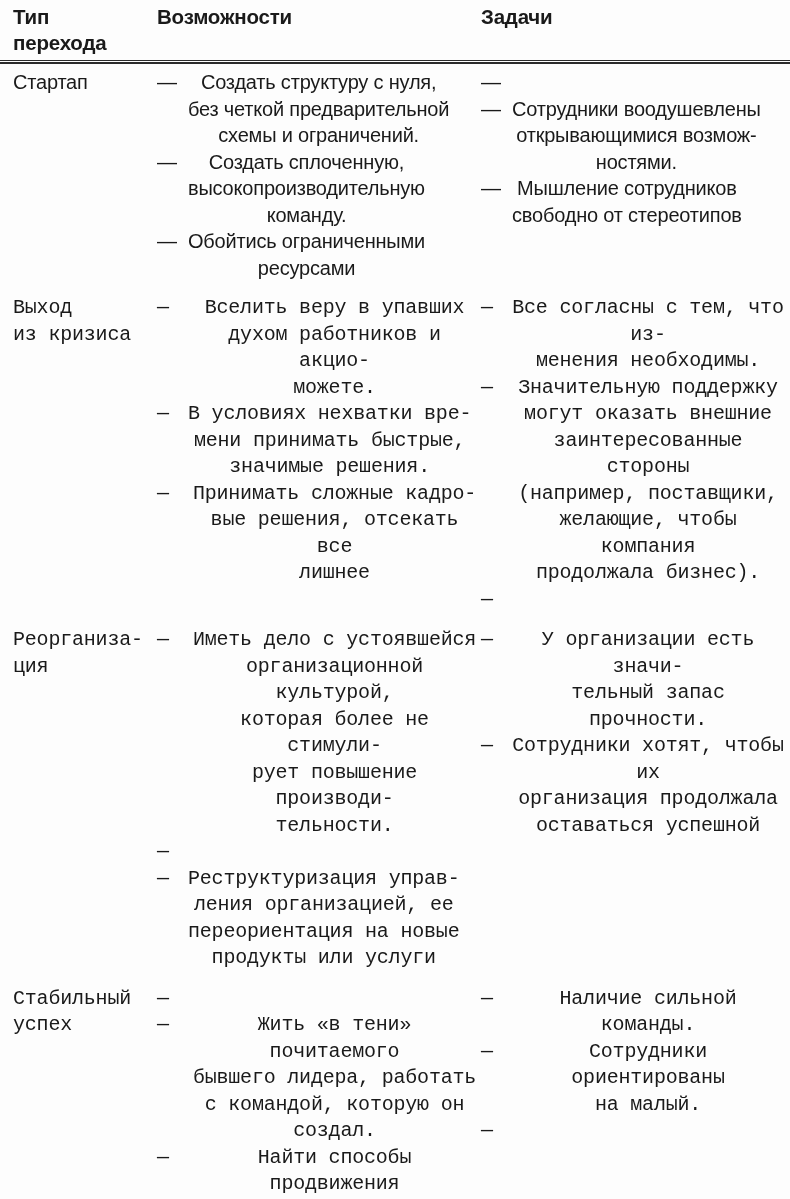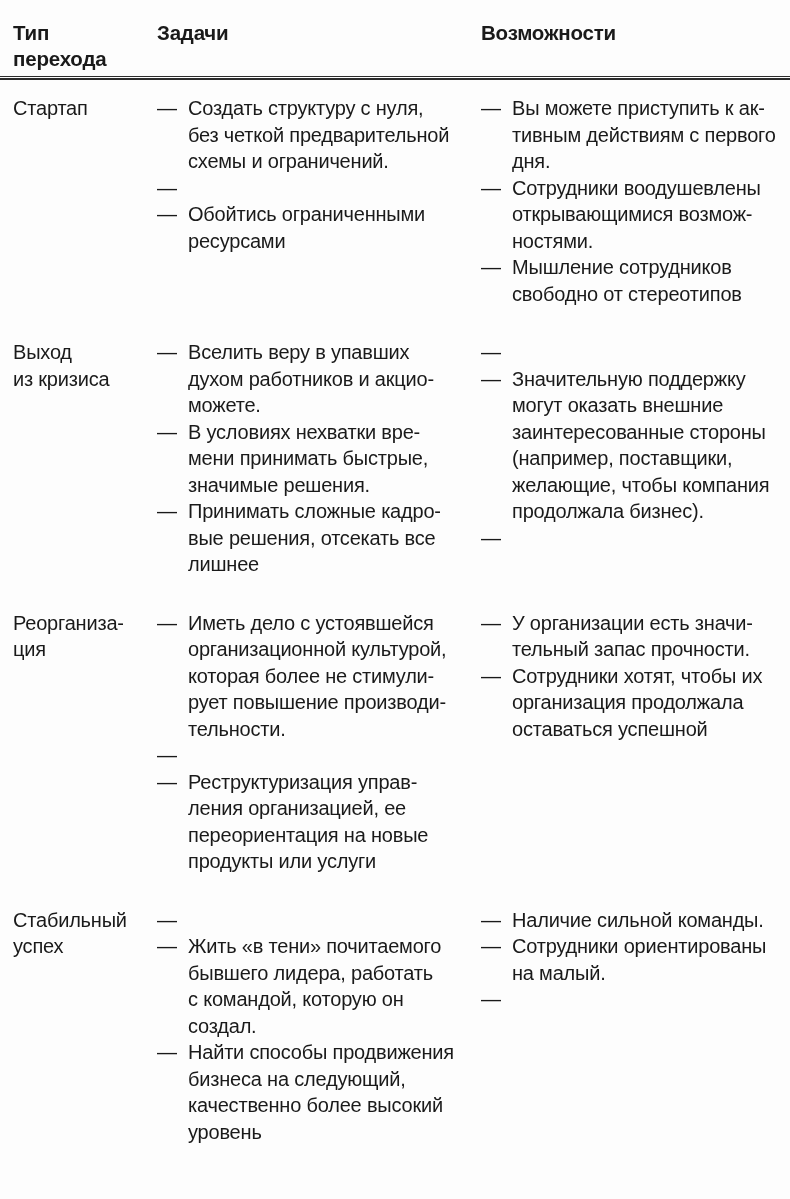--- a/index.html
+++ b/index.html
@@ -18,7 +18,7 @@
     font-size: 20px;
     letter-spacing: -0.2px;
     box-sizing: border-box;
-    padding-top: 20px;
+    padding-top: 4px;
   }
   .trow {
     display: grid;

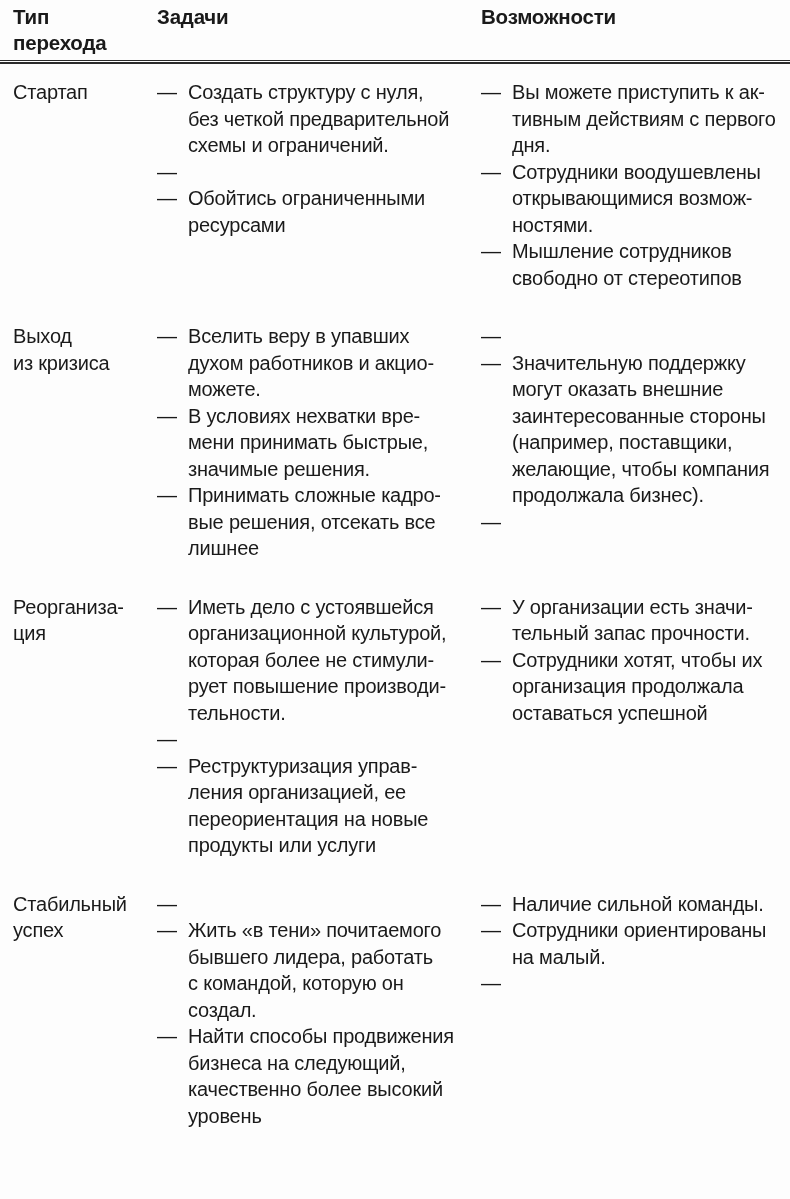--- a/index.html
+++ b/index.html
@@ -74,8 +74,8 @@
   <div class="trow thead">
     <div class="cell type-cell">Тип
 перехода</div>
+    <div class="cell">Возможности</div>
     <div class="cell">Задачи</div>
-    <div class="cell">Возможности</div>
   </div>
   <div class="rule"></div>
 

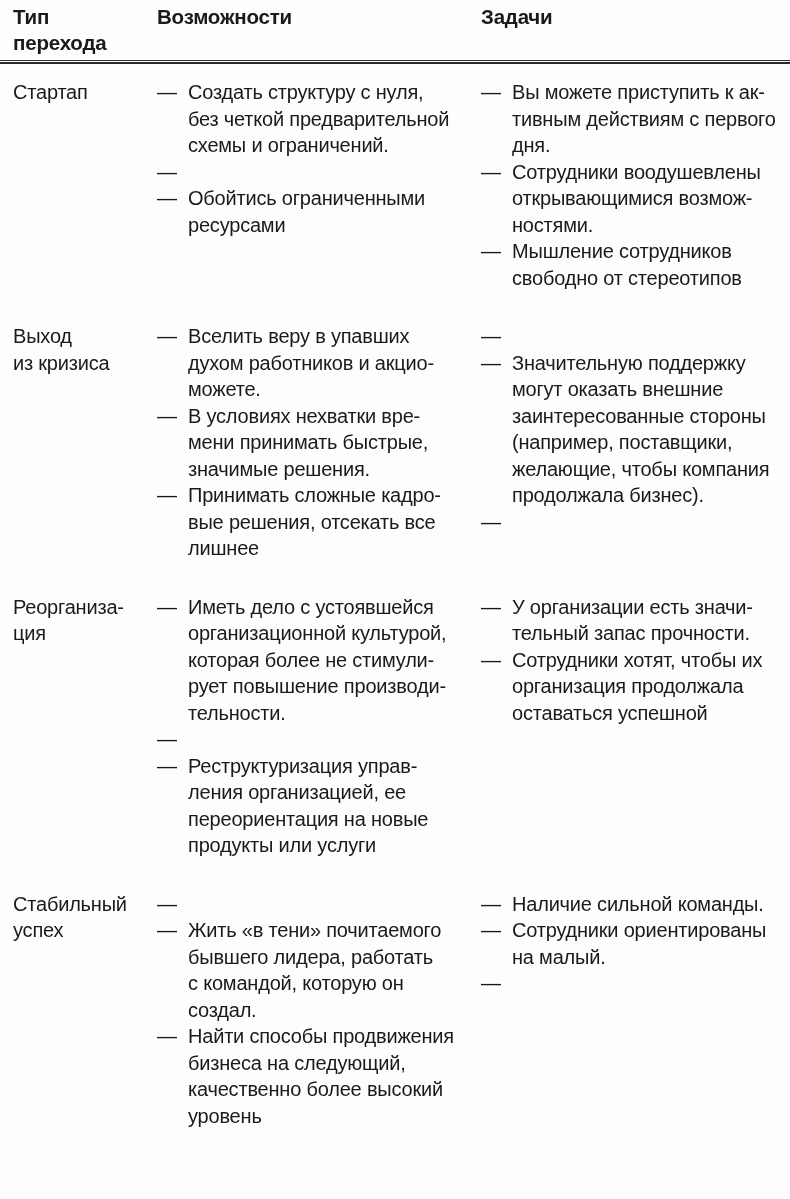--- a/index.html
+++ b/index.html
@@ -42,7 +42,7 @@
     width: 100%;
   }
   .tbody .trow {
-    margin-top: 15px;
+    margin-top: 5px;
   }
   .tbody .trow + .trow {
     margin-top: 32px;

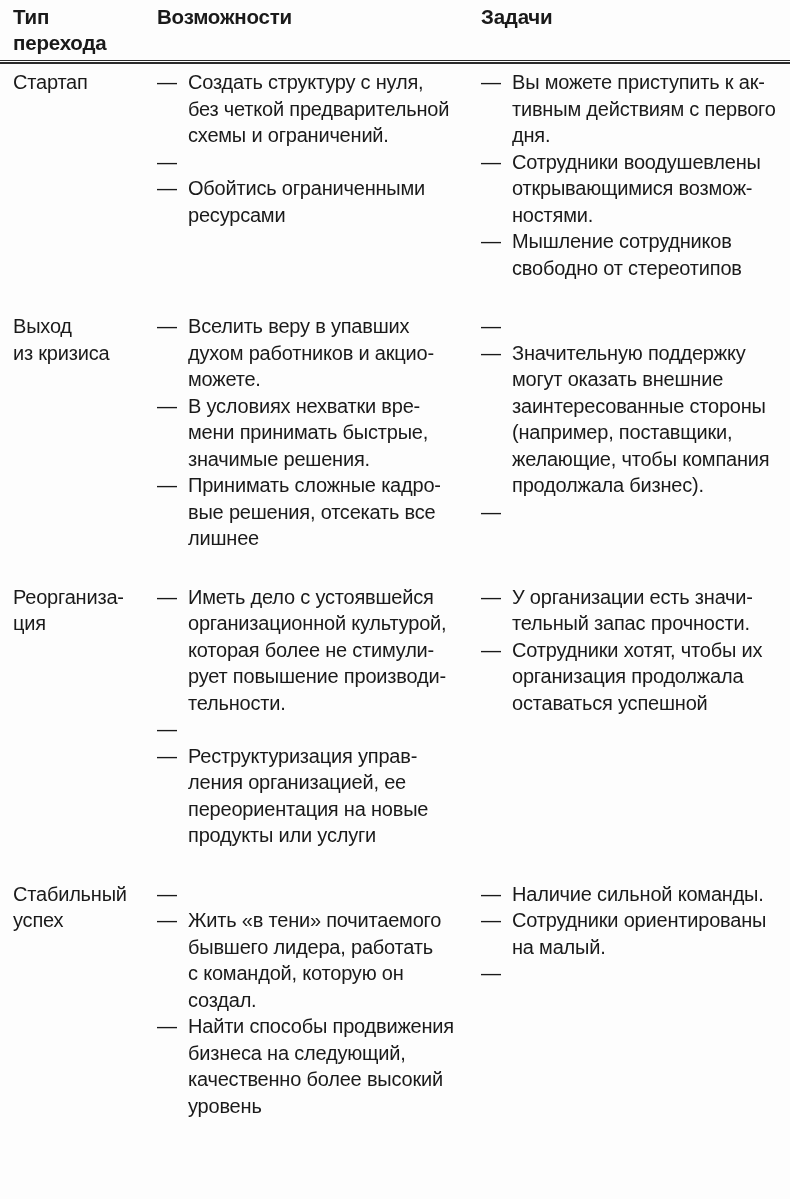--- a/index.html
+++ b/index.html
@@ -64,6 +64,7 @@
   }
   .item-text {
     white-space: pre-line;
+    text-align: center;
   }
 </style>
 </head>

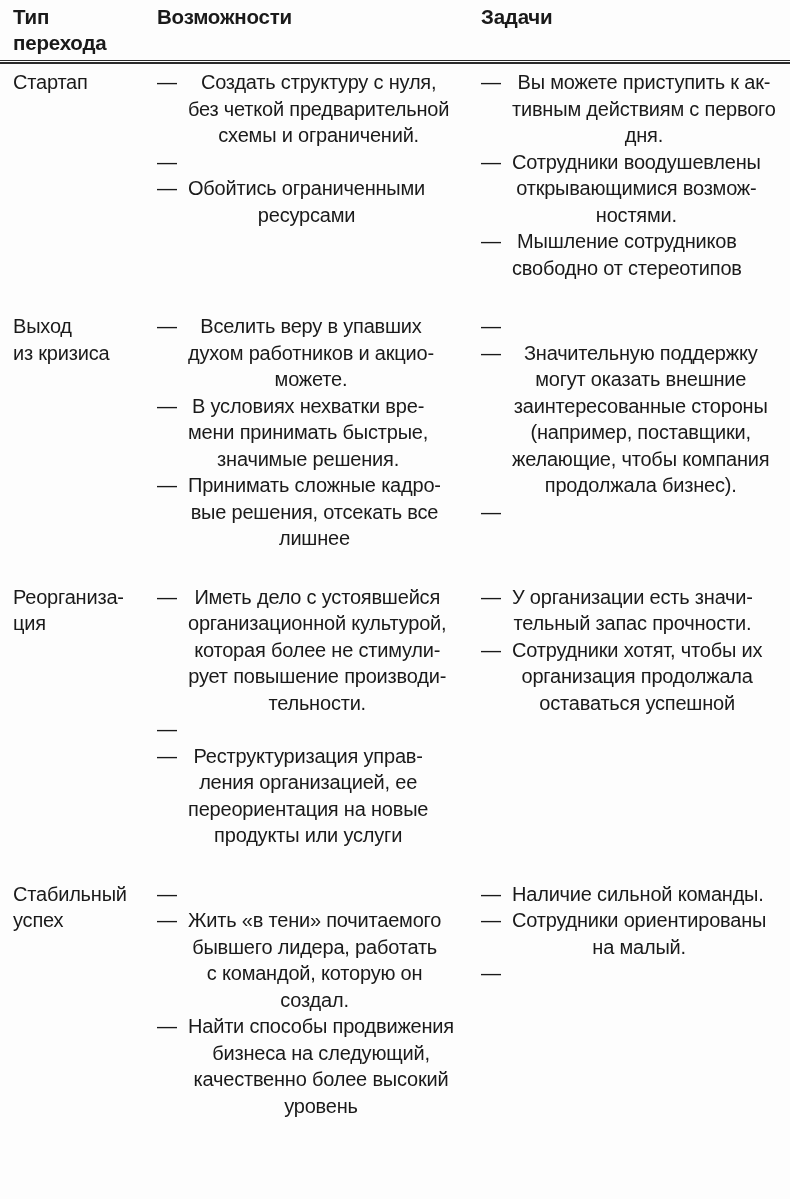--- a/index.html
+++ b/index.html
@@ -103,9 +103,6 @@
       <div class="cell">
         <div class="item">
           <span class="dash">—</span>
-          <span class="item-text">Вы можете приступить к ак-
-тивным действиям с первого
-дня.</span>
         </div>
         <div class="item">
           <span class="dash">—</span>

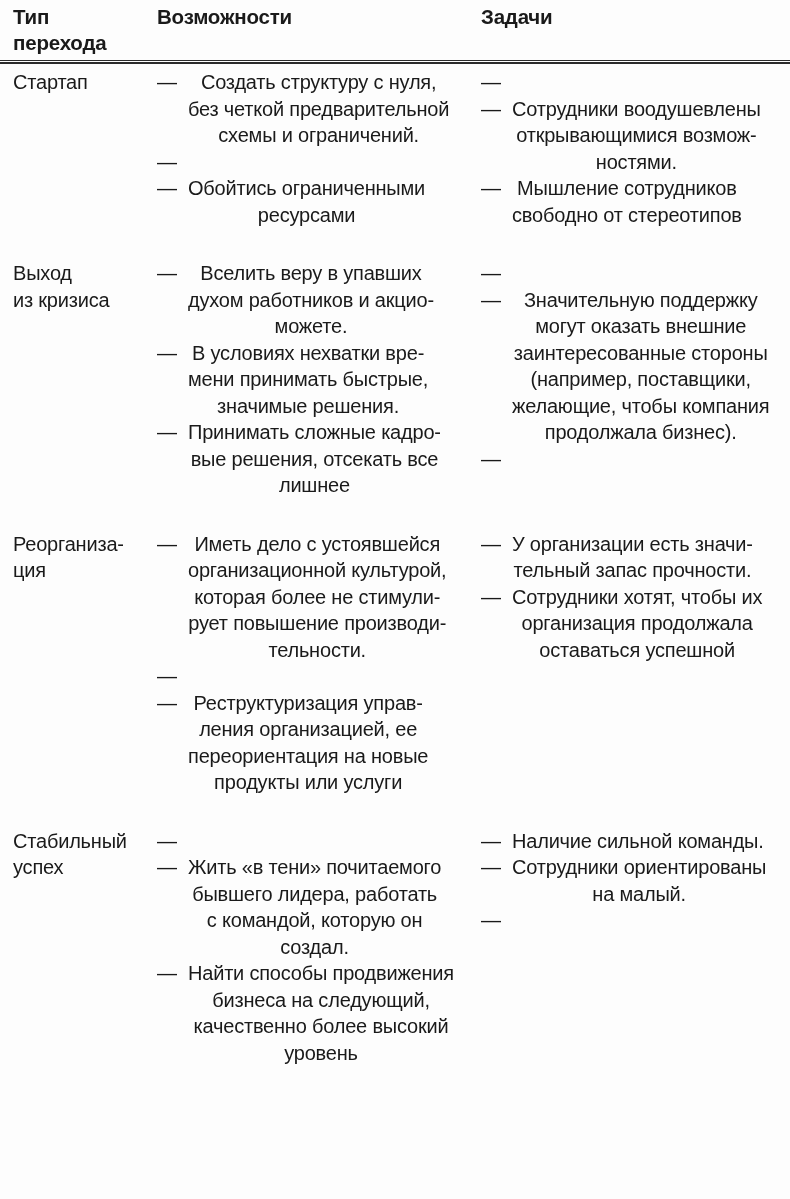--- a/index.html
+++ b/index.html
@@ -93,6 +93,9 @@
         </div>
         <div class="item">
           <span class="dash">—</span>
+          <span class="item-text">Создать сплоченную,
+высокопроизводительную
+команду.</span>
         </div>
         <div class="item">
           <span class="dash">—</span>

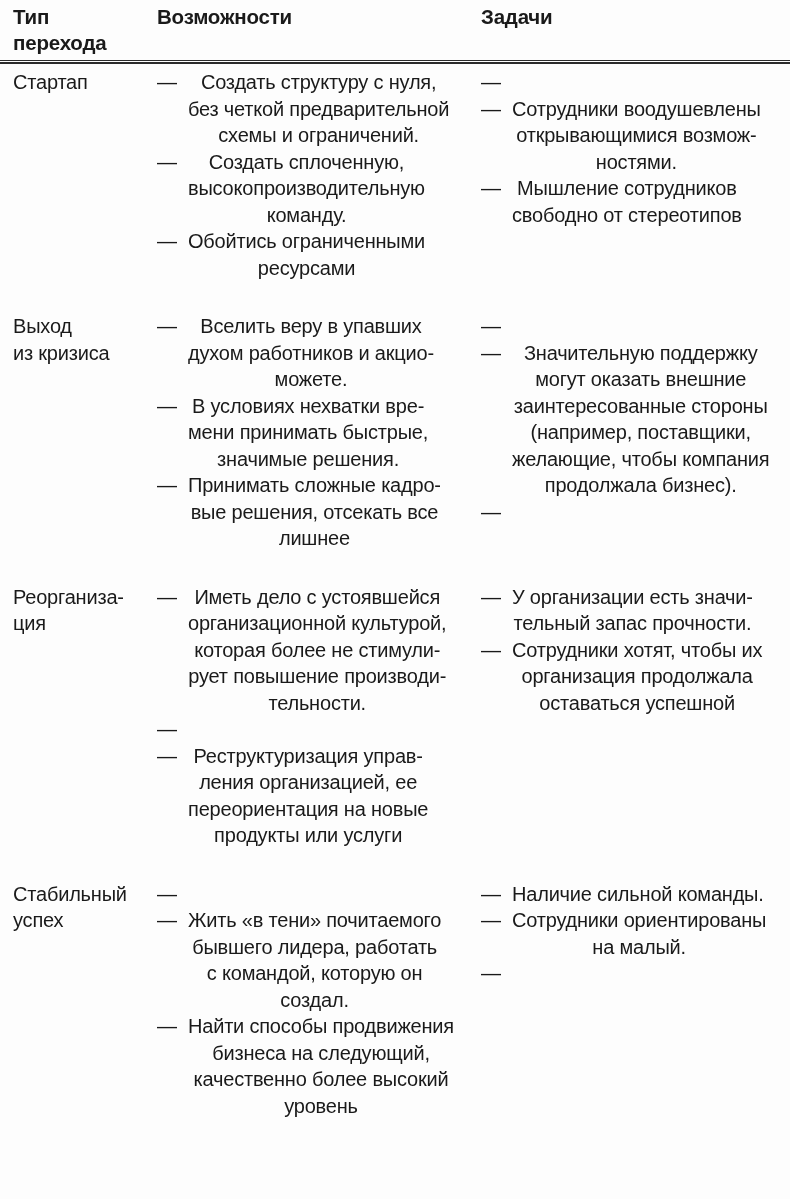--- a/index.html
+++ b/index.html
@@ -45,7 +45,8 @@
     margin-top: 5px;
   }
   .tbody .trow + .trow {
-    margin-top: 32px;
+    margin-top: 14px;
+    font-family: Liberation Mono, monospace;
   }
   .cell {
     line-height: 26.5px;

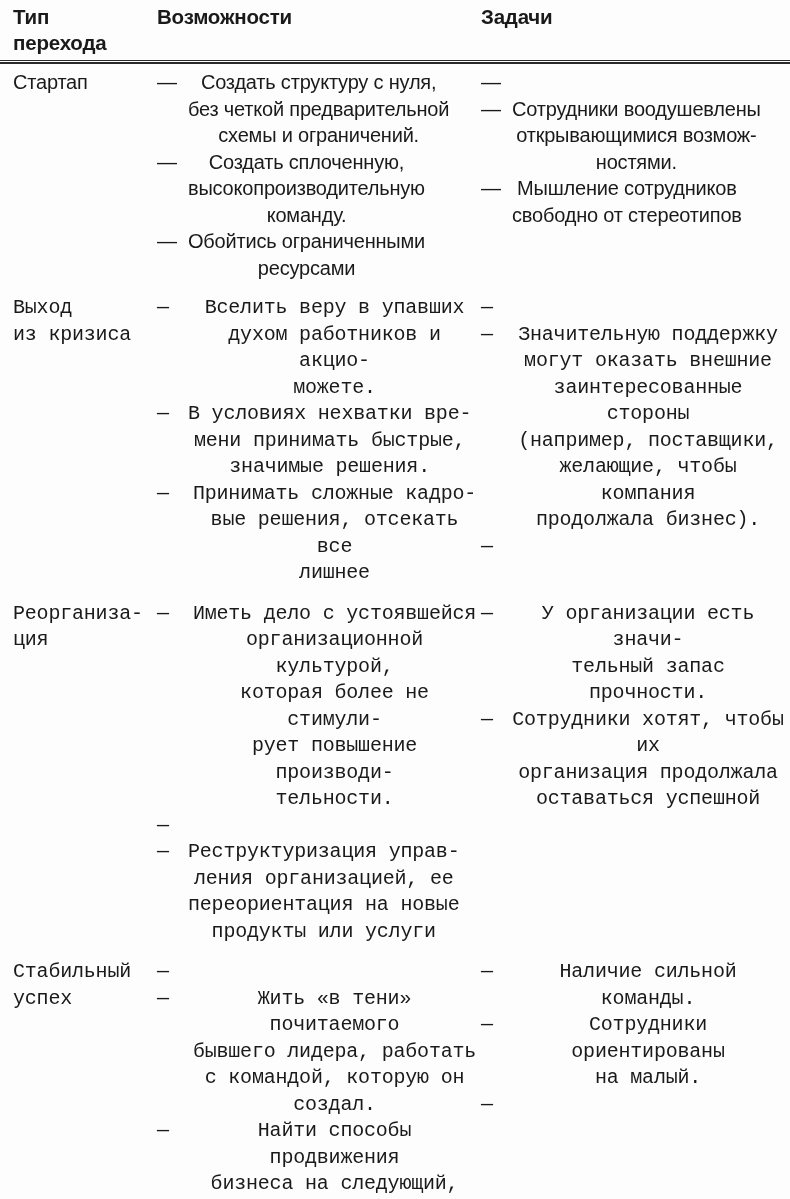--- a/index.html
+++ b/index.html
@@ -148,6 +148,8 @@
       <div class="cell">
         <div class="item">
           <span class="dash">—</span>
+          <span class="item-text">Все согласны с тем, что из-
+менения необходимы.</span>
         </div>
         <div class="item">
           <span class="dash">—</span>

